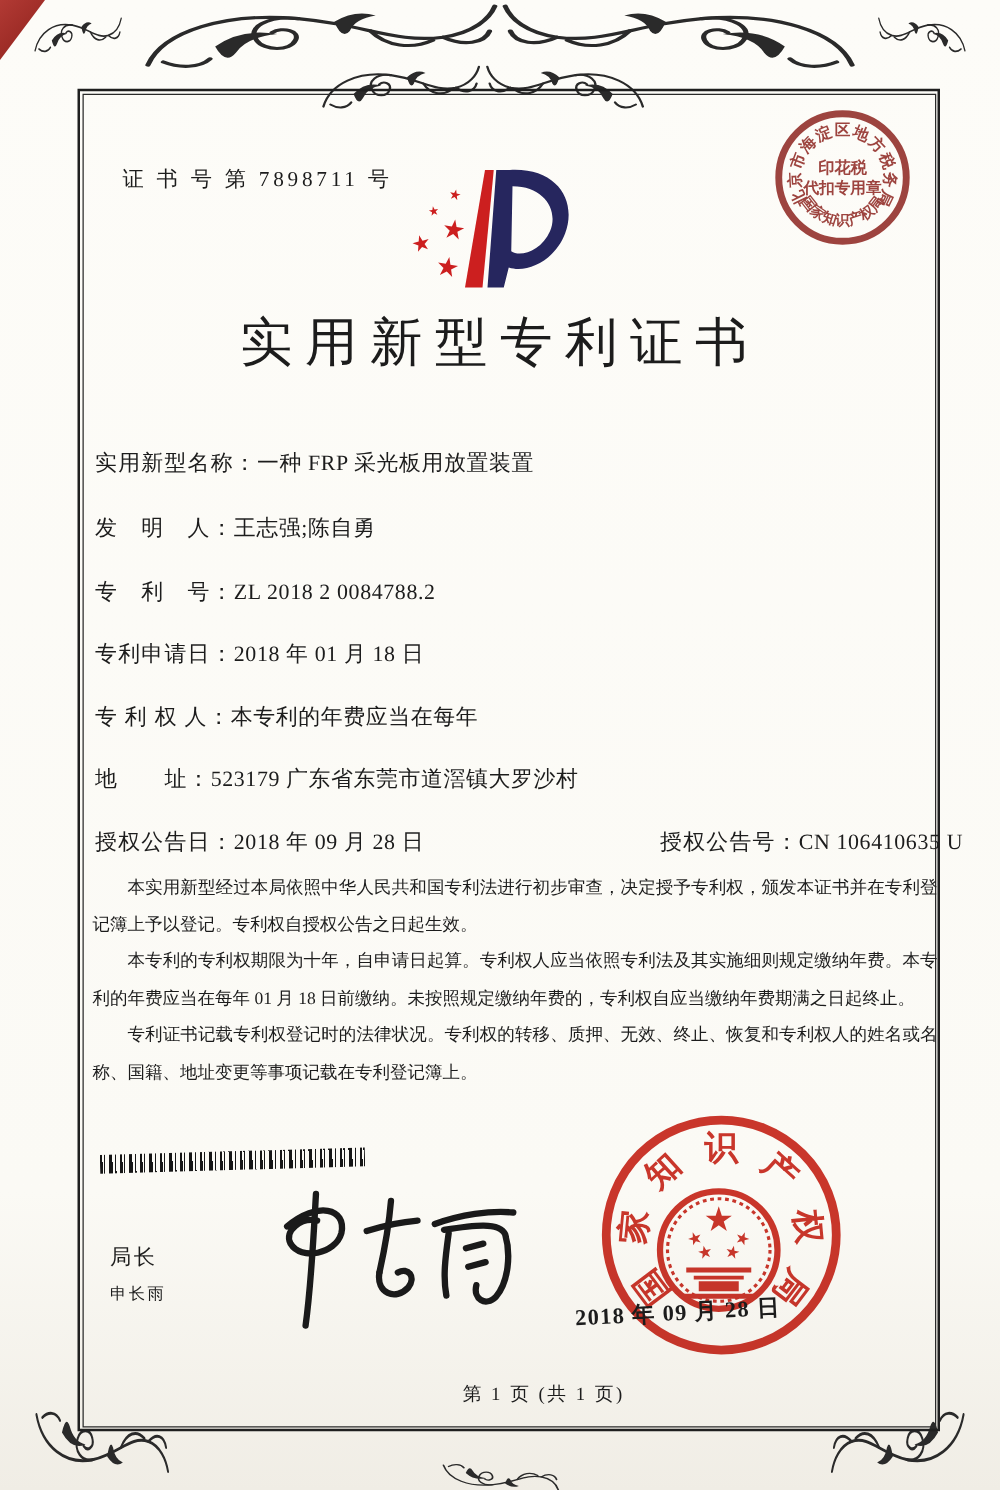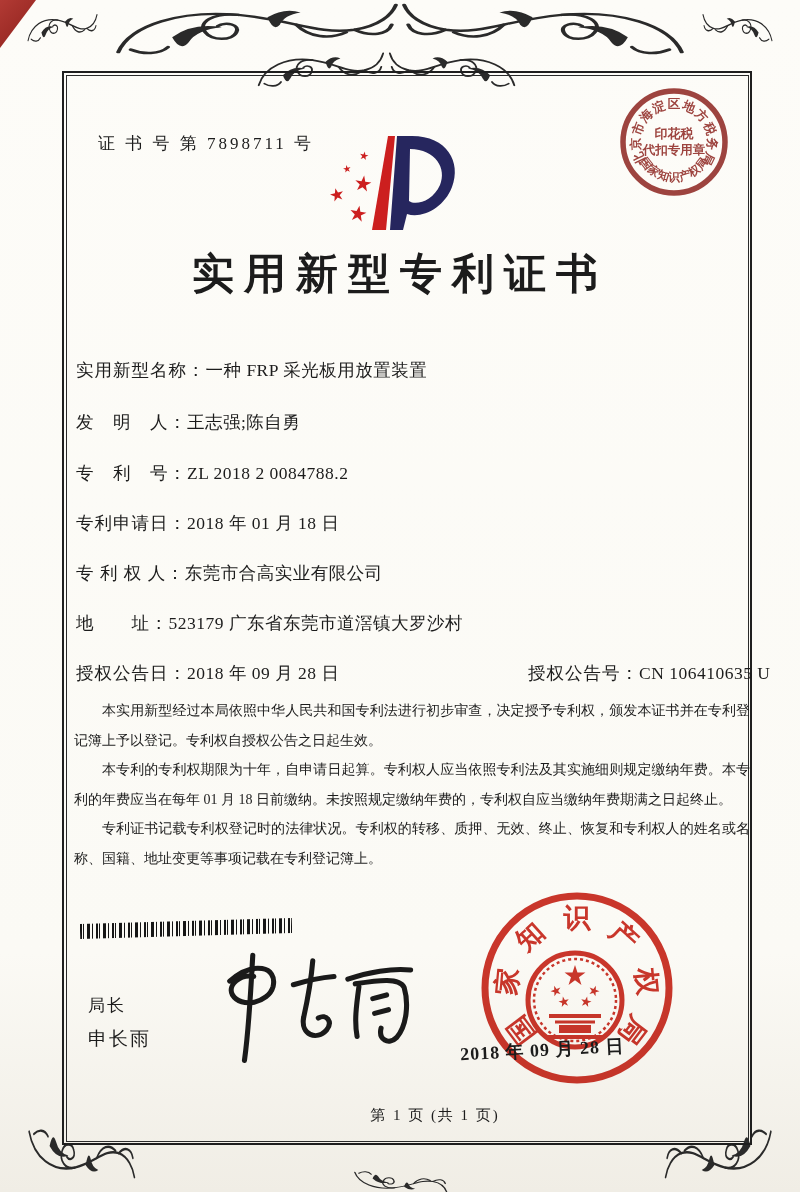--- a/index.html
+++ b/index.html
@@ -19,7 +19,7 @@
   .stamp-top{position:absolute;left:616px;top:84px;width:116px;height:116px;opacity:.85;}
   .logo{position:absolute;left:316px;top:131px;width:168px;height:118px;}
   .title{position:absolute;left:0;top:246px;width:100%;text-align:center;
-    font-size:42px;font-weight:700;letter-spacing:10px;}
+    font-size:42px;font-weight:400;letter-spacing:10px;}
   .frow{position:absolute;left:76px;font-size:17.5px;letter-spacing:.5px;white-space:nowrap;}
   .frow .lbl{letter-spacing:1px;}
   .grant-no{position:absolute;left:452px;top:0;}

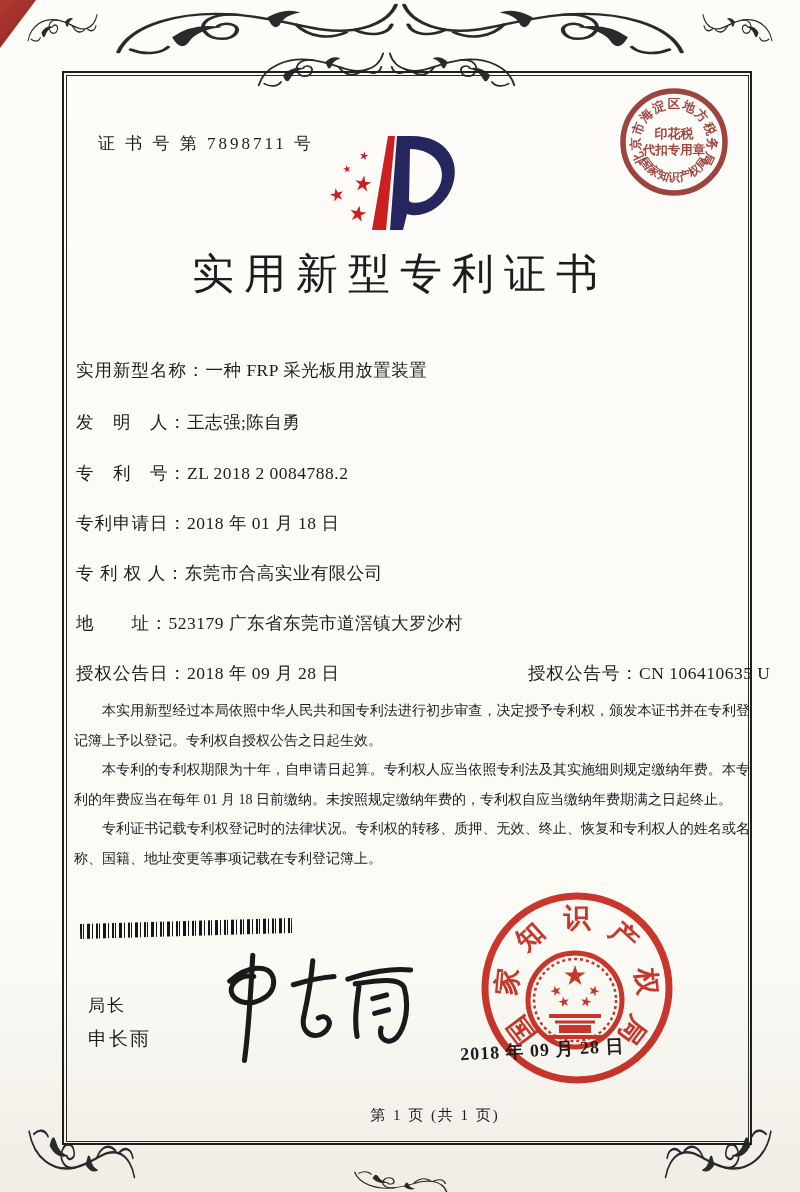--- a/index.html
+++ b/index.html
@@ -150,7 +150,7 @@
     <span class="lbl">专利申请日：</span><span class="val">2018 年 01 月 18 日</span>
   </div>
   <div class="frow" style="top:561px">
-    <span class="lbl">专 利 权 人：</span><span class="val">东莞市合高实业有限公司</span>
+    <span class="lbl">专 利 权 人：</span><span class="val">本专利的年费应当在每年</span>
   </div>
   <div class="frow" style="top:611px">
     <span class="lbl">地　　址：</span><span class="val">523179 广东省东莞市道滘镇大罗沙村</span>

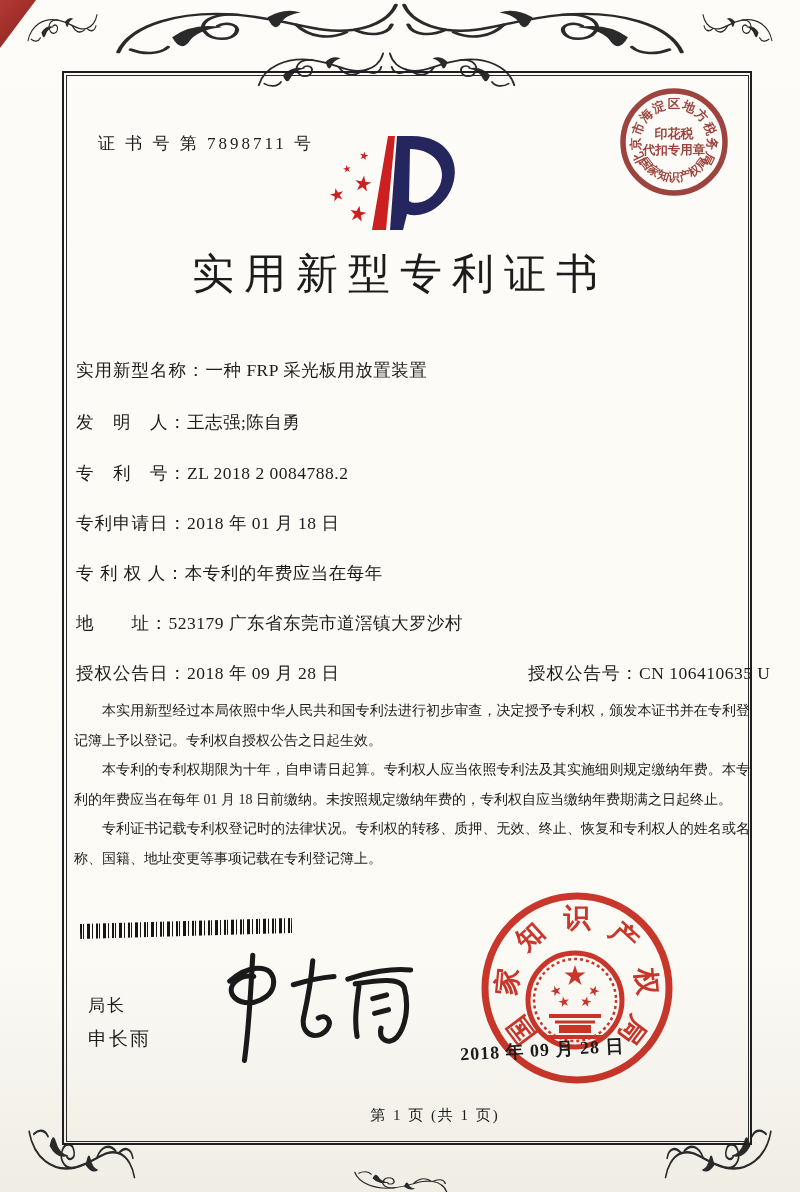--- a/index.html
+++ b/index.html
@@ -32,7 +32,7 @@
       #161616 7px,#161616 10px,transparent 10px,transparent 12px,
       #161616 12px,#161616 13px,transparent 13px,transparent 16px);}
   .officer-title{position:absolute;left:88px;top:994px;font-size:17px;letter-spacing:2px;}
-  .officer-name{position:absolute;left:88px;top:1026px;font-size:19px;letter-spacing:2px;font-family:Liberation Mono, monospace;}
+  .officer-name{position:absolute;left:88px;top:1026px;font-size:13px;letter-spacing:2px;font-family:Liberation Mono, monospace;}
   .signature{position:absolute;left:195px;top:946px;width:230px;height:120px;}
   .agency-seal{position:absolute;left:477px;top:888px;width:200px;height:200px;opacity:.93;mix-blend-mode:multiply;}
   .seal-date{position:absolute;left:460px;top:1038px;font-size:18px;font-weight:700;

